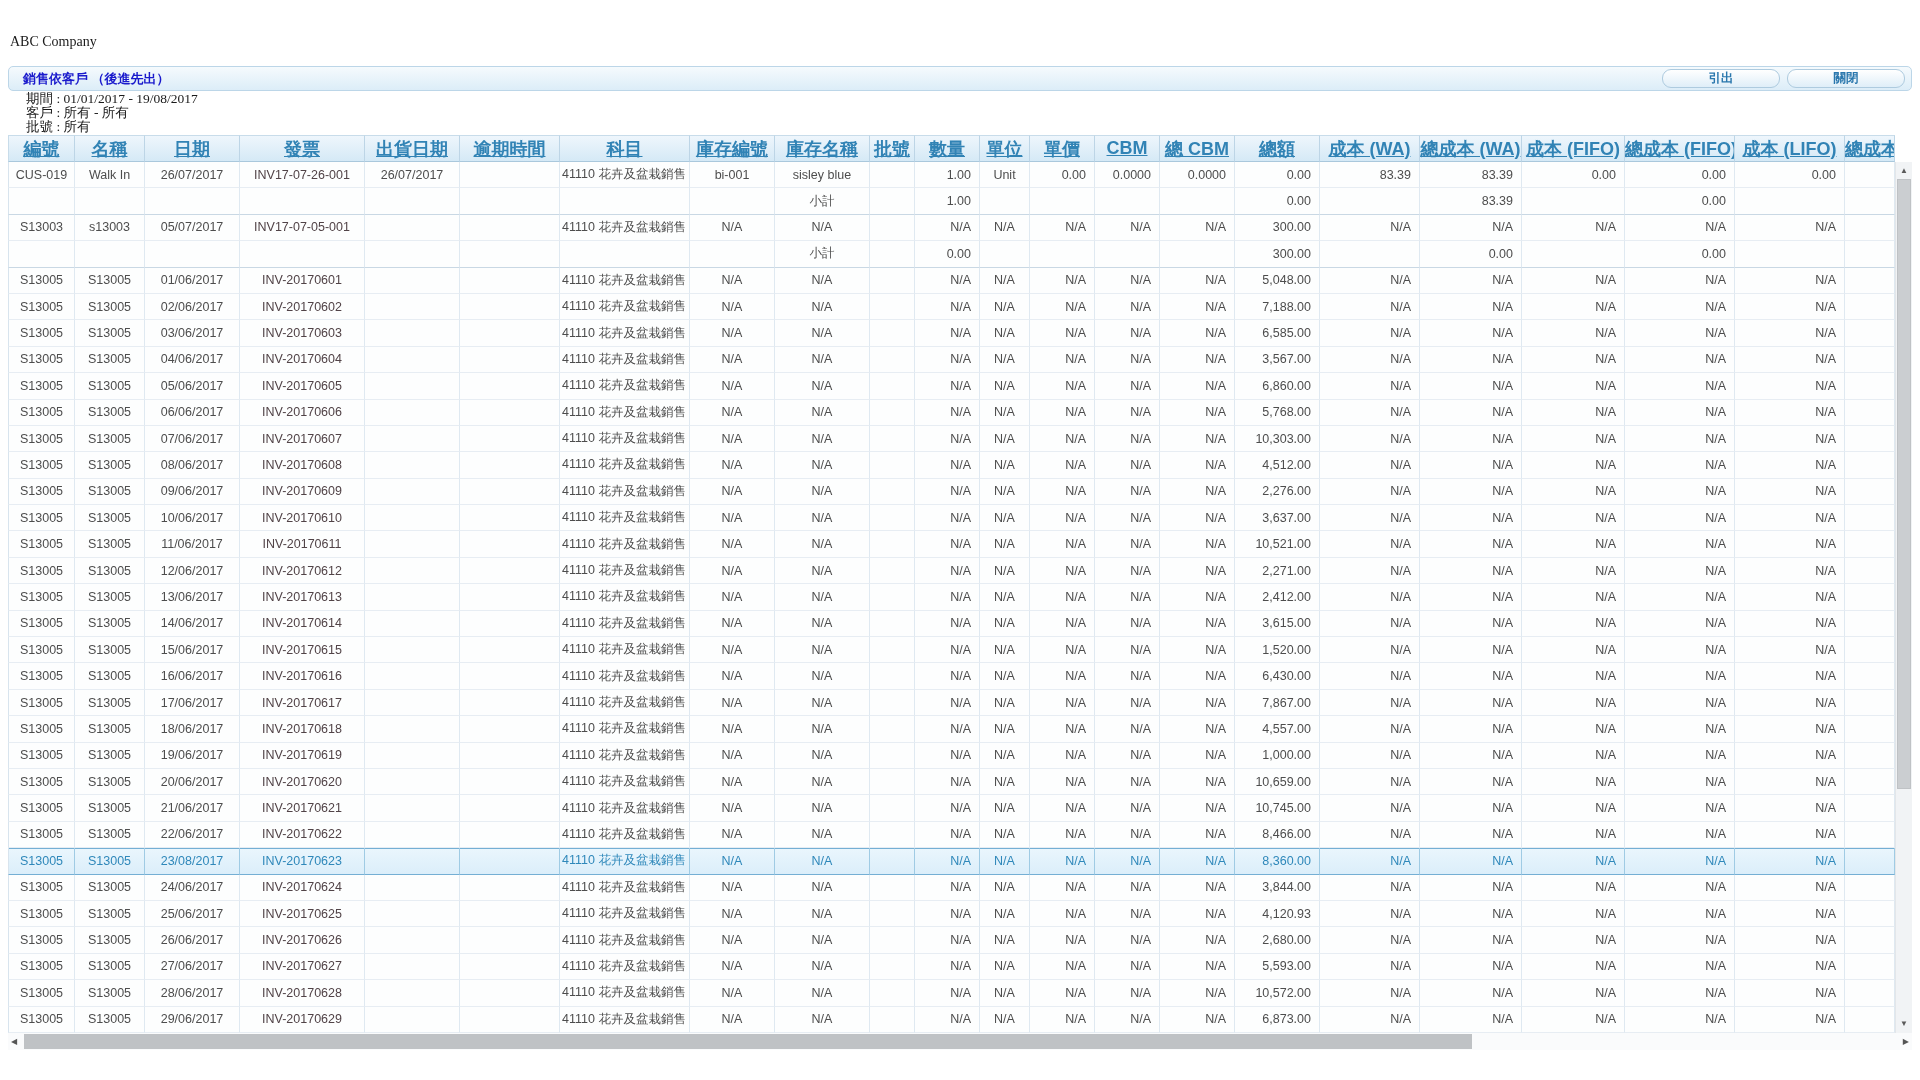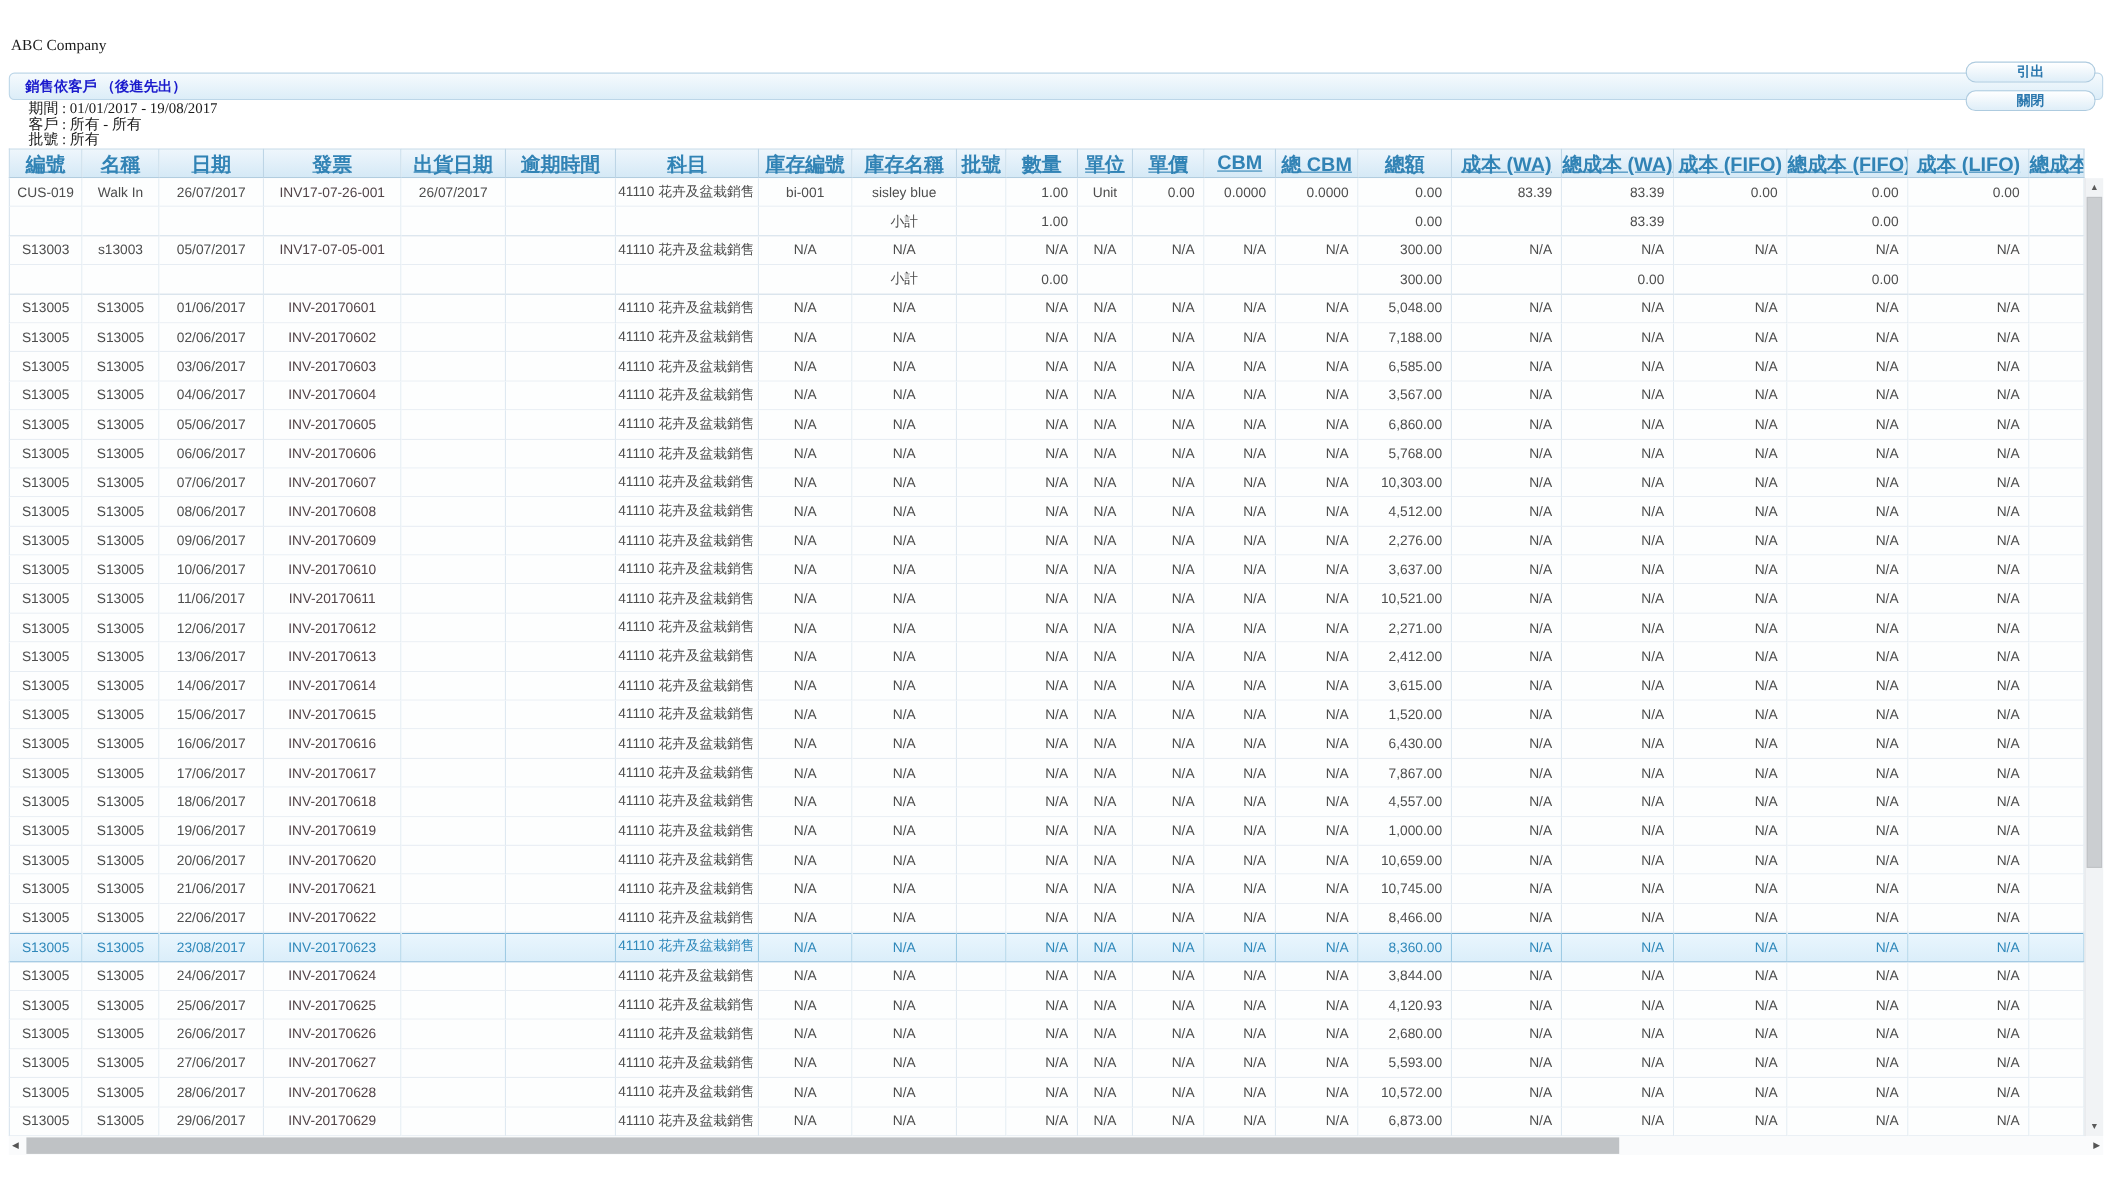--- a/index.html
+++ b/index.html
@@ -15,7 +15,7 @@
                background:linear-gradient(#f5fafd,#dcedf8);
                display:flex; align-items:center; }
   .title { margin-left:14px; font-size:13px; font-weight:bold; color:#1a1acc; }
-  .title-buttons { margin-left:auto; margin-right:6px; display:flex; gap:7px;flex-direction:column; }
+  .title-buttons { margin-left:auto; margin-right:6px; display:flex; gap:7px; }
   .tb-btn { width:118px; height:19px; border-radius:9px; border:1px solid #aecbdf;
             background:linear-gradient(#ffffff,#dfeef8); color:#2a77ad;
             font:bold 12.5px "Liberation Sans", sans-serif; cursor:pointer; }

